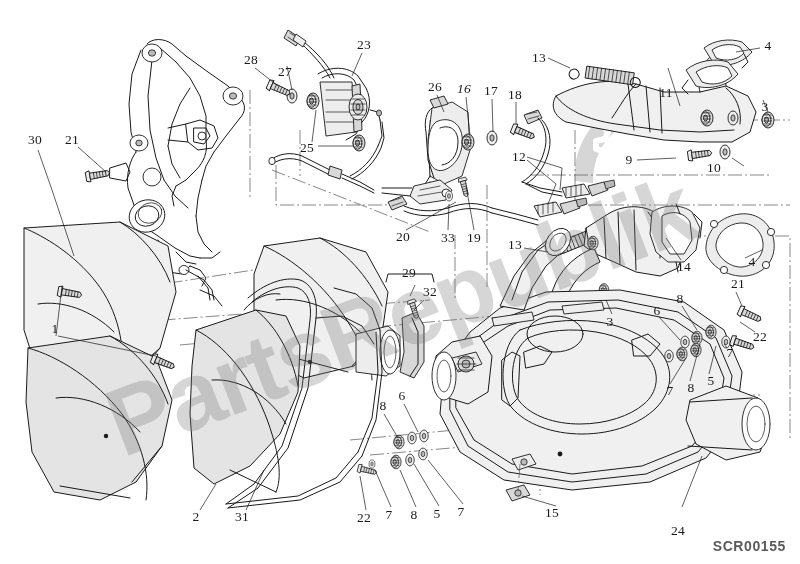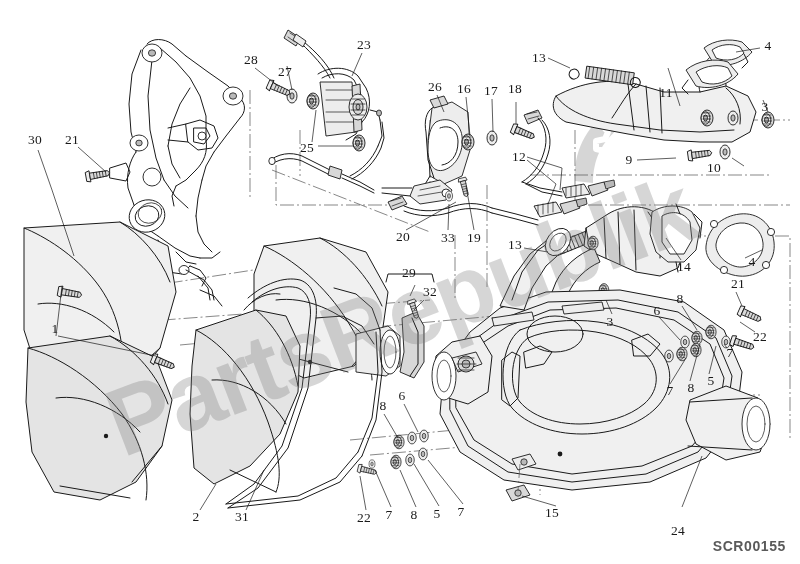--- a/index.html
+++ b/index.html
@@ -650,7 +650,7 @@
       <div class="callout" style="left: 364px; top: 45px;">23</div>
       <div class="callout" style="left: 307px; top: 148px;">25</div>
       <div class="callout" style="left: 435px; top: 87px;">26</div>
-      <div class="callout" style="left: 464px; top: 89px;">16</div>
+      <div class="callout" style="left: 464px; top: 89px; font-style: italic;">16</div>
       <div class="callout" style="left: 491px; top: 91px;">17</div>
       <div class="callout" style="left: 515px; top: 89px;">18</div>
       <div class="callout" style="left: 539px; top: 58px;">13</div>

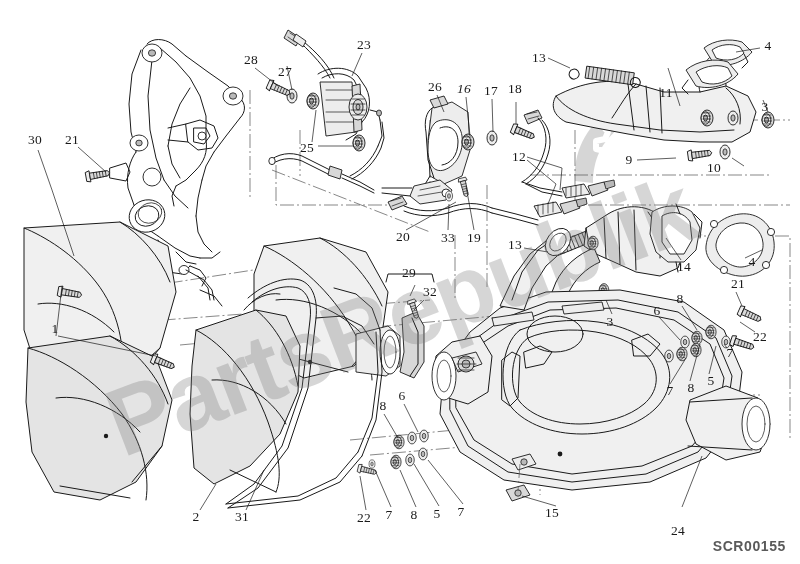--- a/index.html
+++ b/index.html
@@ -652,7 +652,7 @@
       <div class="callout" style="left: 435px; top: 87px;">26</div>
       <div class="callout" style="left: 464px; top: 89px; font-style: italic;">16</div>
       <div class="callout" style="left: 491px; top: 91px;">17</div>
-      <div class="callout" style="left: 515px; top: 89px;">18</div>
+      <div class="callout" style="left: 515px; top: 95px;">18</div>
       <div class="callout" style="left: 539px; top: 58px;">13</div>
       <div class="callout" style="left: 666px; top: 60px; margin-top: 33px;">11</div>
       <div class="callout" style="left: 768px; top: 46px;">4</div>

